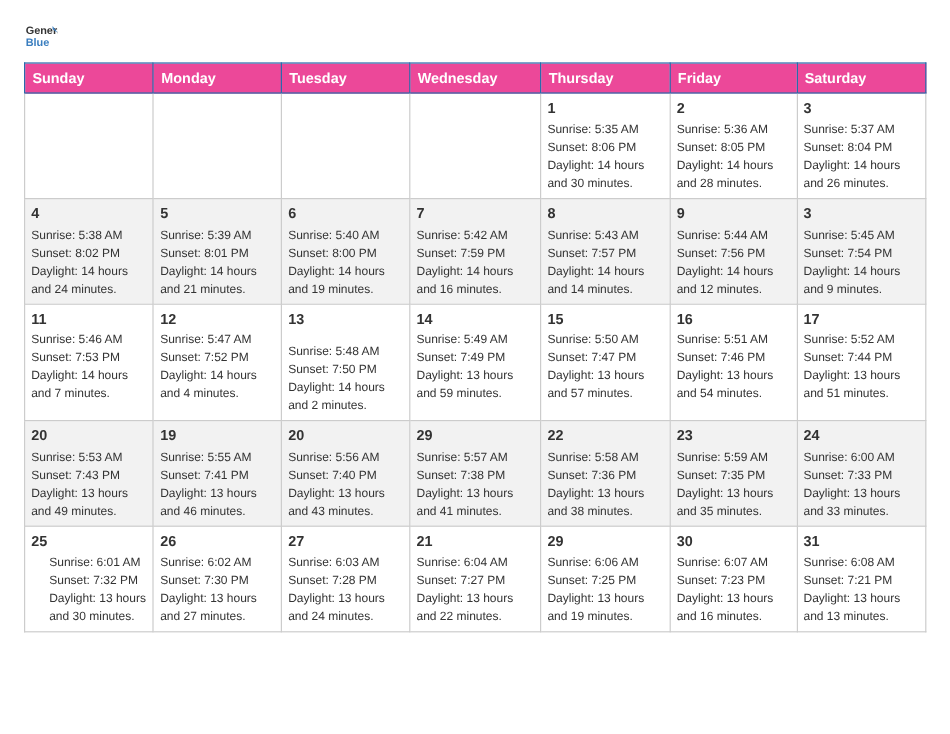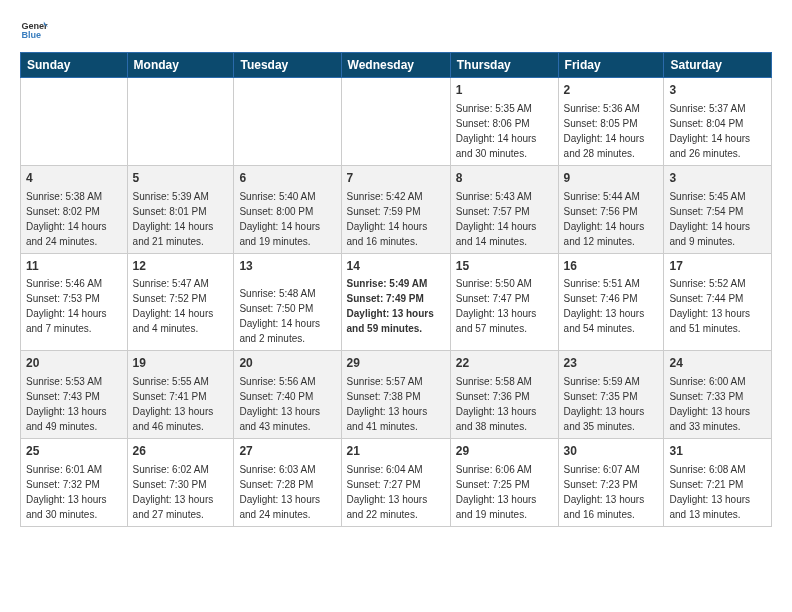--- a/index.html
+++ b/index.html
@@ -45,7 +45,7 @@
       font-size: 10.5px;
     }
     thead tr th {
-      background-color: #0c4a6e;
+      background-color: #ec4899;
       color: #fff;
       text-align: left;
       padding: 5px 6px;

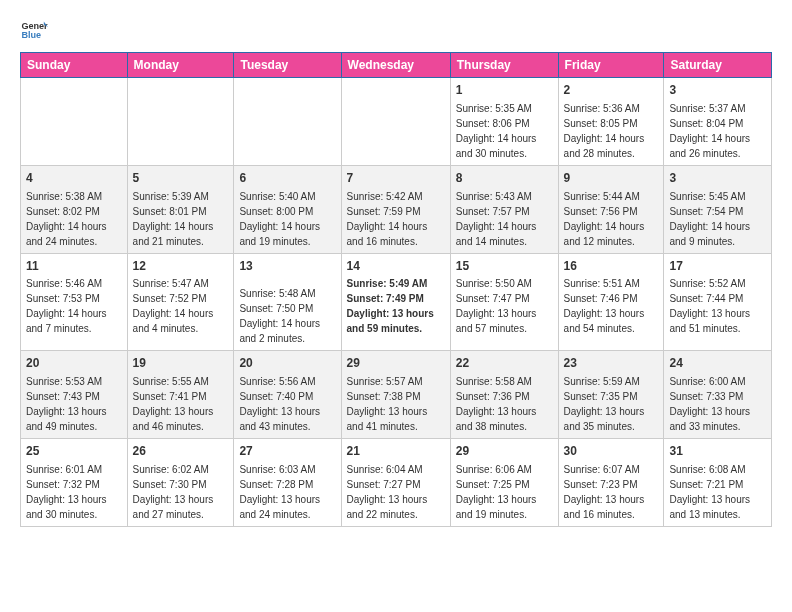--- a/index.html
+++ b/index.html
@@ -225,7 +225,7 @@
         </td>
         <td>
           <span class="day-number">14</span>
-          <div class="day-info" style="white-space: pre-line; font-weight: bold;">Sunrise: 5:49 AM
+          <div class="day-info" style="white-space: pre-line;">Sunrise: 5:49 AM
 Sunset: 7:49 PM
 Daylight: 13 hours
 and 59 minutes.</div>

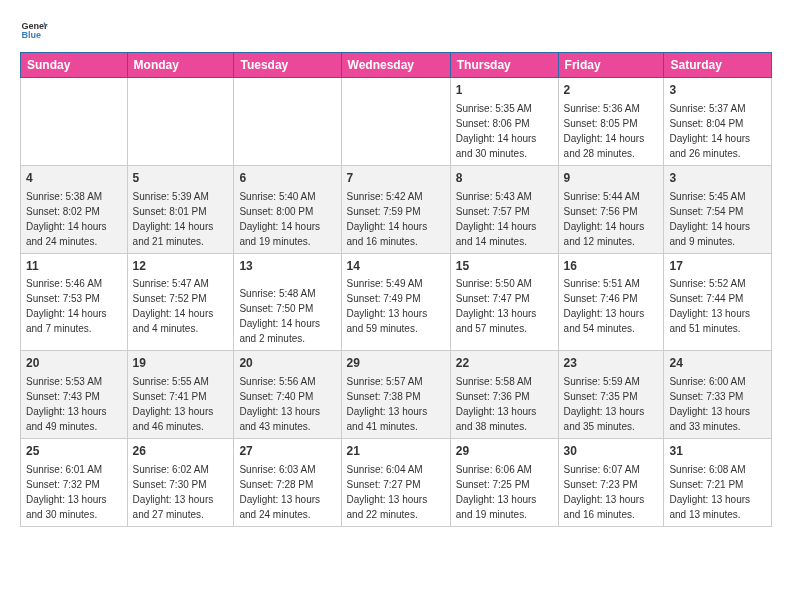--- a/index.html
+++ b/index.html
@@ -306,7 +306,7 @@
       <tr>
         <td>
           <span class="day-number">25</span>
-          <div class="day-info" style="white-space: pre-line;">Sunrise: 6:01 AM
+          <div class="day-info" style="white-space: pre-line; margin-left: 15px;">Sunrise: 6:01 AM
 Sunset: 7:32 PM
 Daylight: 13 hours
 and 30 minutes.</div>

